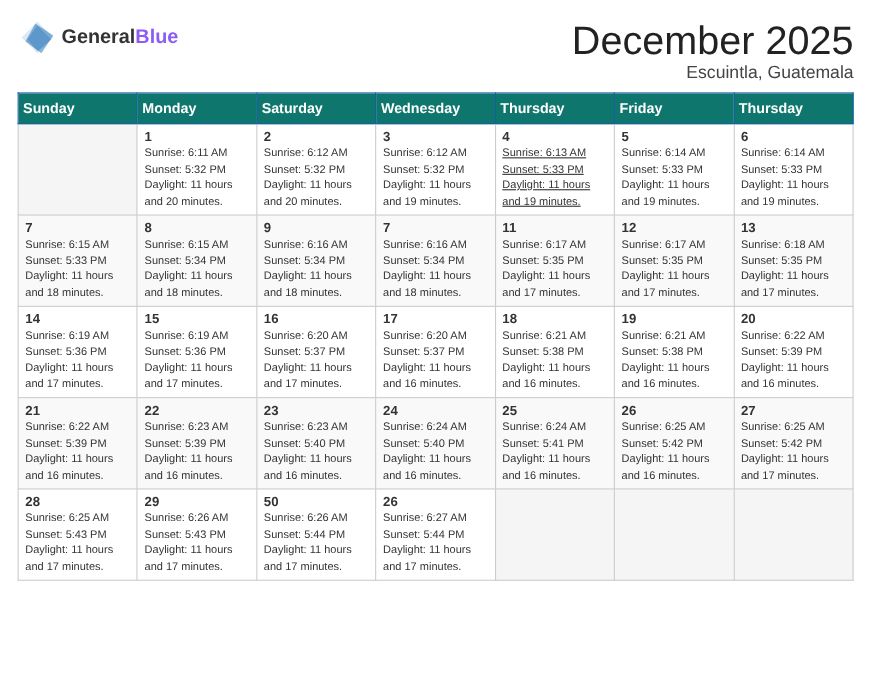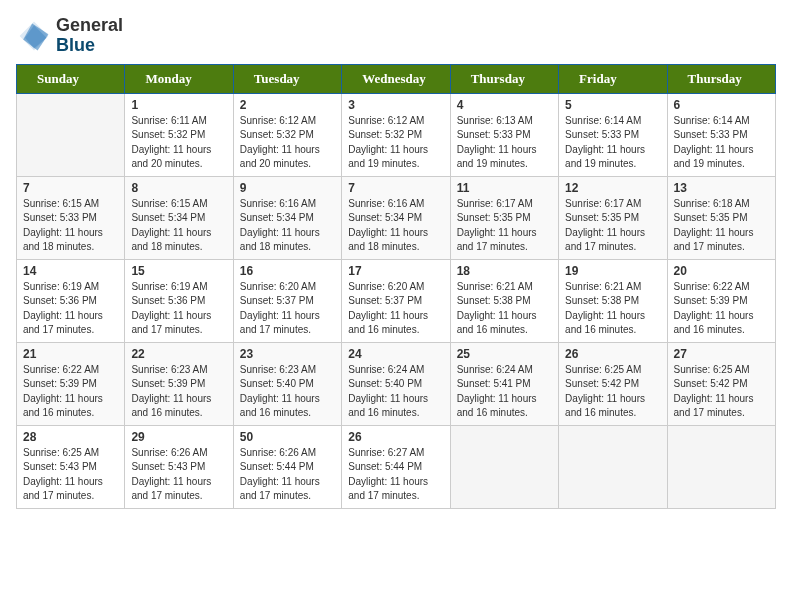--- a/index.html
+++ b/index.html
@@ -23,7 +23,7 @@
     }
     .logo-text {
       display: flex;
-      flex-direction: column;
+      flex-direction: row;
       line-height: 1.1;
     }
     .logo-general {

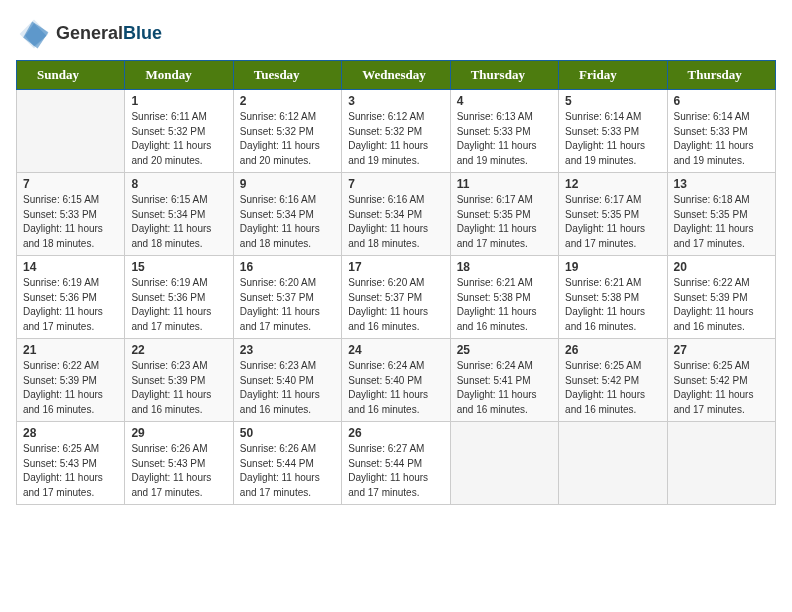--- a/index.html
+++ b/index.html
@@ -34,7 +34,7 @@
     .logo-blue {
       font-size: 18px;
       font-weight: bold;
-      color: #0c4a6e;
+      color: #8b5cf6;
     }
     .logo-icon {
       width: 36px;

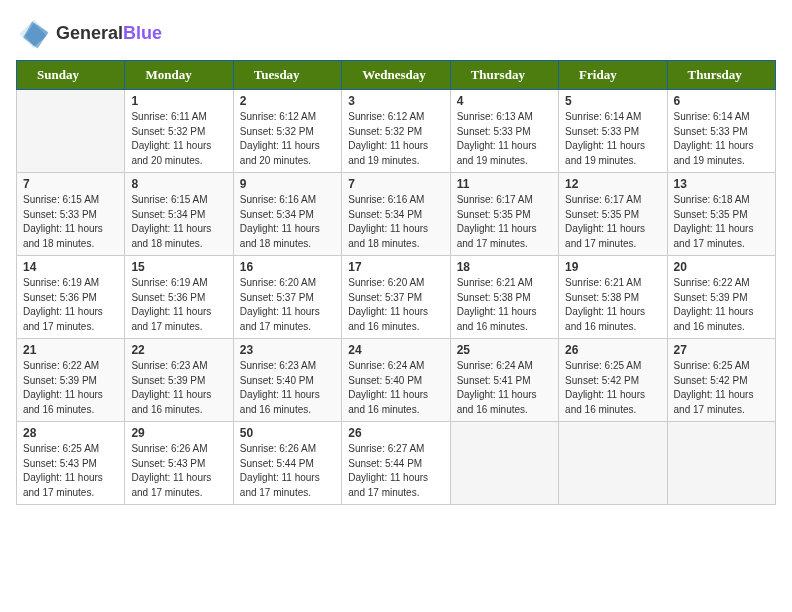--- a/index.html
+++ b/index.html
@@ -109,6 +109,10 @@
       <span class="logo-blue">Blue</span>
     </div>
   </div>
+  <div class="title-area">
+    <div class="month-title">December 2025</div>
+    <div class="location">Escuintla, Guatemala</div>
+  </div>
 </div>
 
 <table class="calendar">

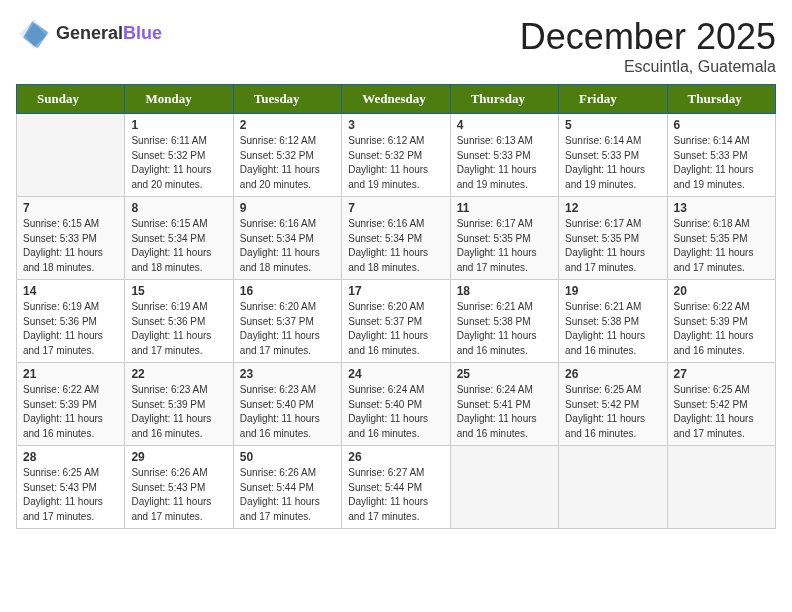--- a/index.html
+++ b/index.html
@@ -58,13 +58,12 @@
       border: 1px solid #ccc;
     }
     .calendar th {
-      background-color: #4d7c0f;
+      background-color: #0f766e;
       color: white;
       text-align: left;
-      padding: 6px 20px;
+      padding: 6px 4px;
       font-size: 13px;
       border: 1px solid #1560a0;
-      font-family: Liberation Serif, serif;
     }
     .calendar td {
       vertical-align: top;

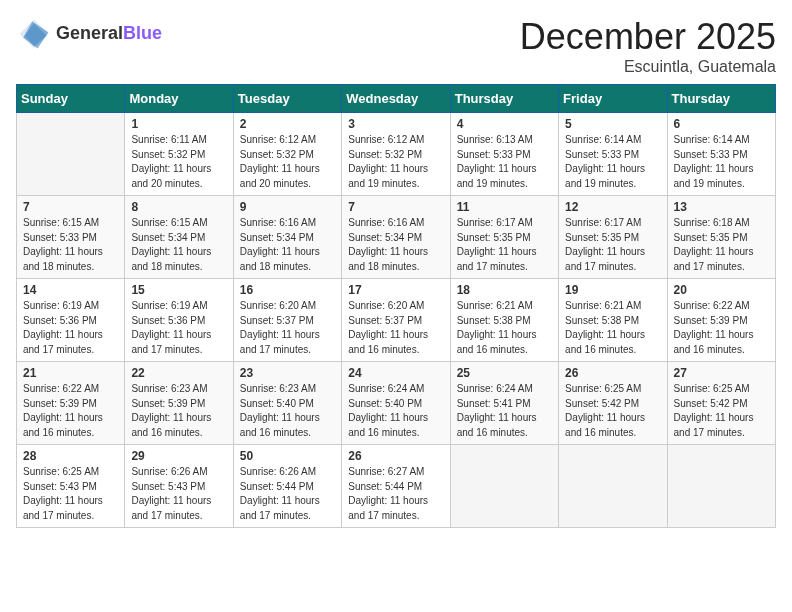--- a/index.html
+++ b/index.html
@@ -119,7 +119,7 @@
     <tr>
     <th>Sunday</th>
         <th>Monday</th>
-        <th>Tuesday</th>
+        <th>Saturday</th>
         <th>Wednesday</th>
         <th>Thursday</th>
         <th>Friday</th>

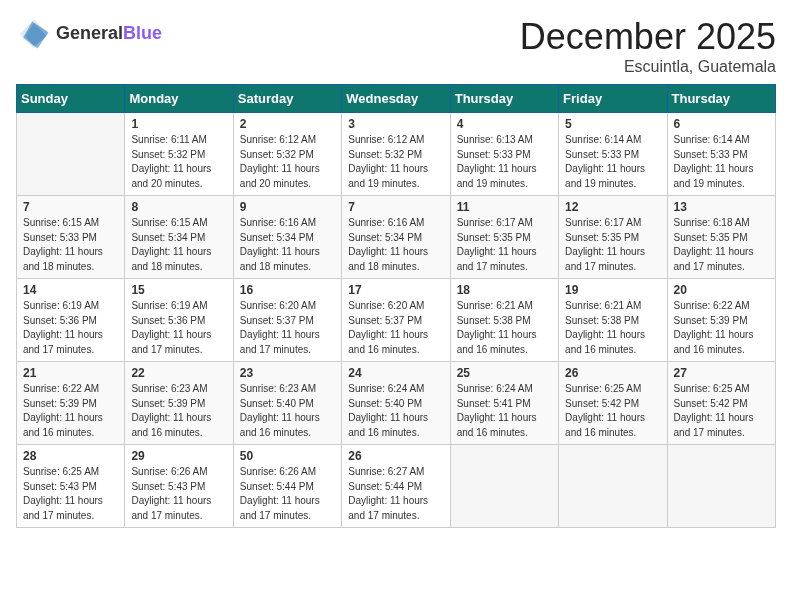--- a/index.html
+++ b/index.html
@@ -152,7 +152,7 @@
         </td>
         <td>
           <span class="day-number">4</span>
-          <div class="day-info" style="white-space: pre-wrap;">Sunrise: 6:13 AM
+          <div class="day-info" style="white-space: pre-wrap; text-decoration: underline;">Sunrise: 6:13 AM
 Sunset: 5:33 PM
 Daylight: 11 hours
 and 19 minutes.</div>

